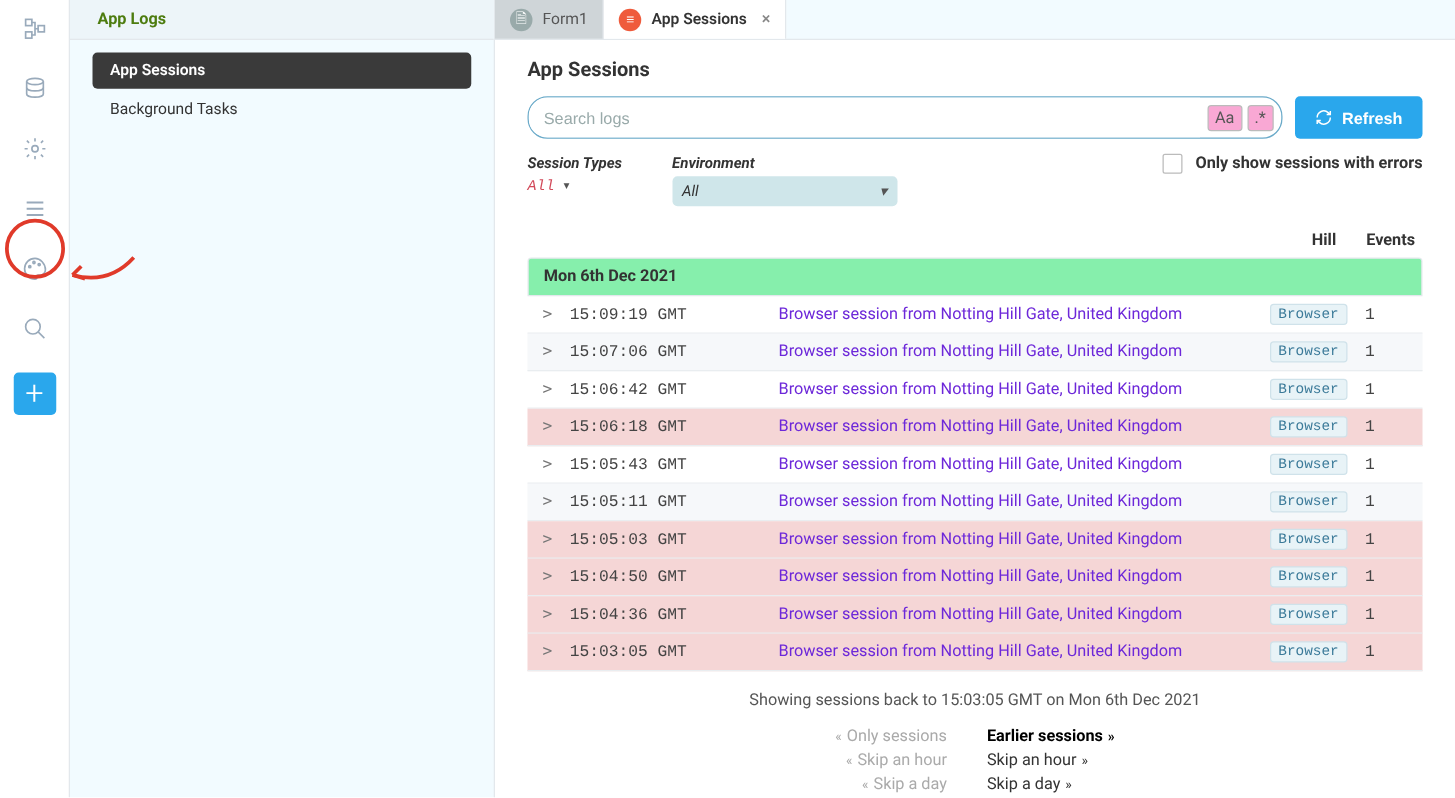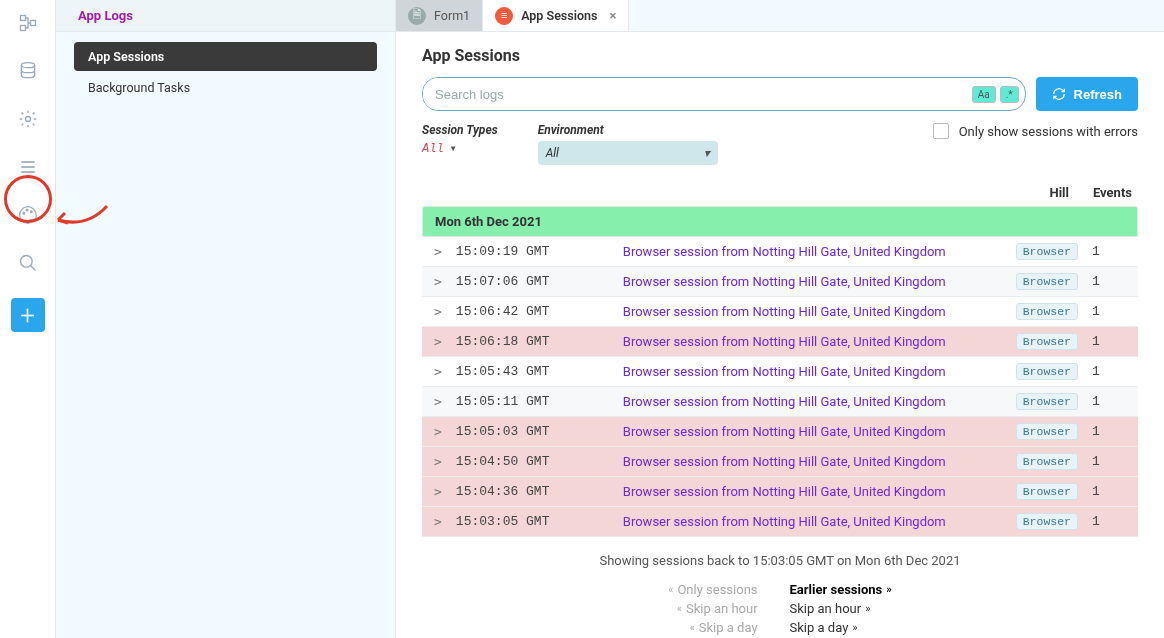--- a/index.html
+++ b/index.html
@@ -75,7 +75,7 @@
   display: flex;
   align-items: center;
   font-weight: 700;
-  color: #a21caf;
+  color: #4d7c0f;
   font-size: 13px;
 }
 .sidebar-list { padding: 10px 18px; }

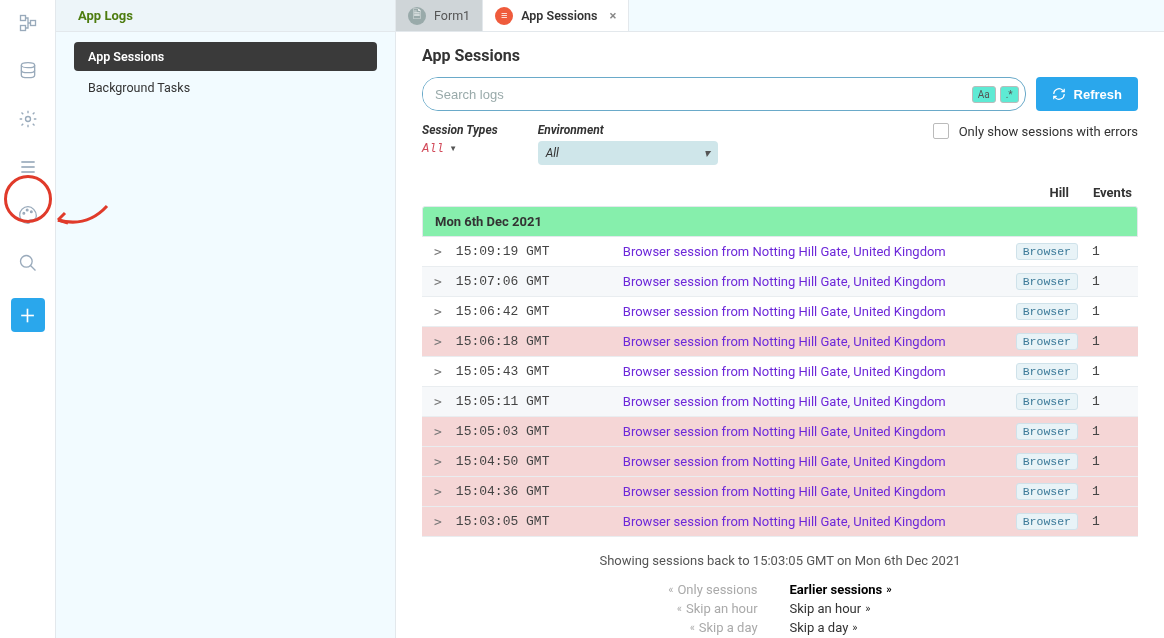--- a/index.html
+++ b/index.html
@@ -154,10 +154,10 @@
   border: 1px solid #bbb;
   border-radius: 3px;
   padding: 2px 5px;
-  font-size: 10px;
+  font-size: 13px;
   color:#555;
   cursor: pointer;
-  background: #5eead4;
+  background: #f9a8d4;
 }
 .refresh-btn {
   background: #2aa7ec;

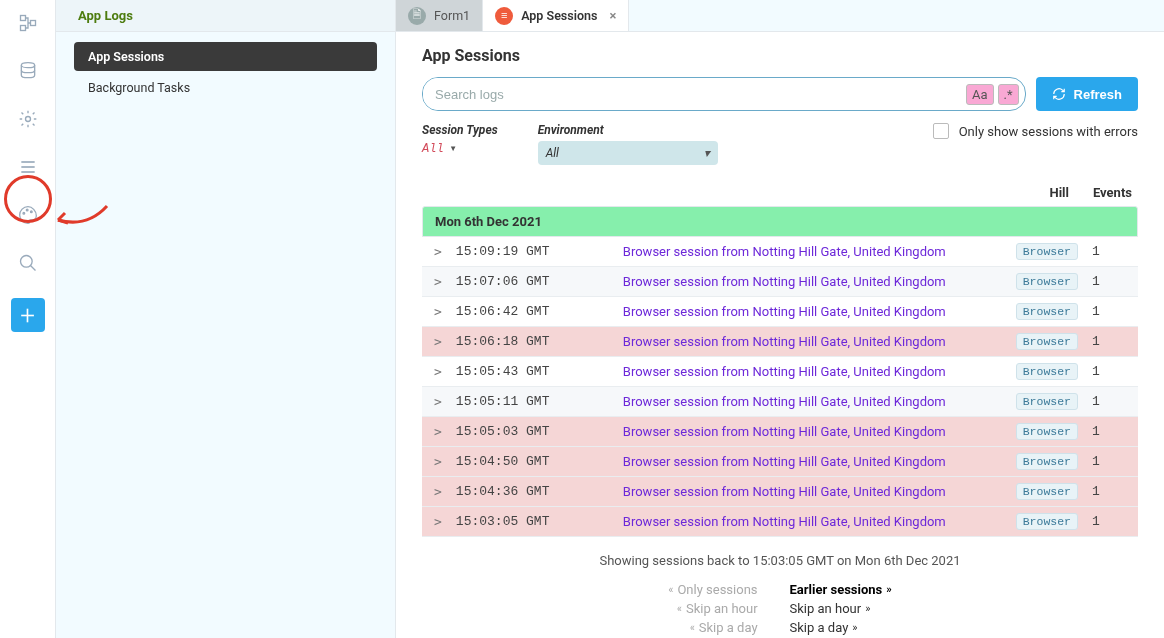--- a/index.html
+++ b/index.html
@@ -203,8 +203,8 @@
 }
 .errors-check {
   margin-left: auto;
-  display:flex; align-items:flex-end; gap: 10px;
-  font-size: 13px; color:#333;
+  display:flex; align-items:flex-start; gap: 10px;
+  font-size: 13px; color:#333;font-weight:bold;
 }
 .errors-check .cb {
   width: 16px; height: 16px;

